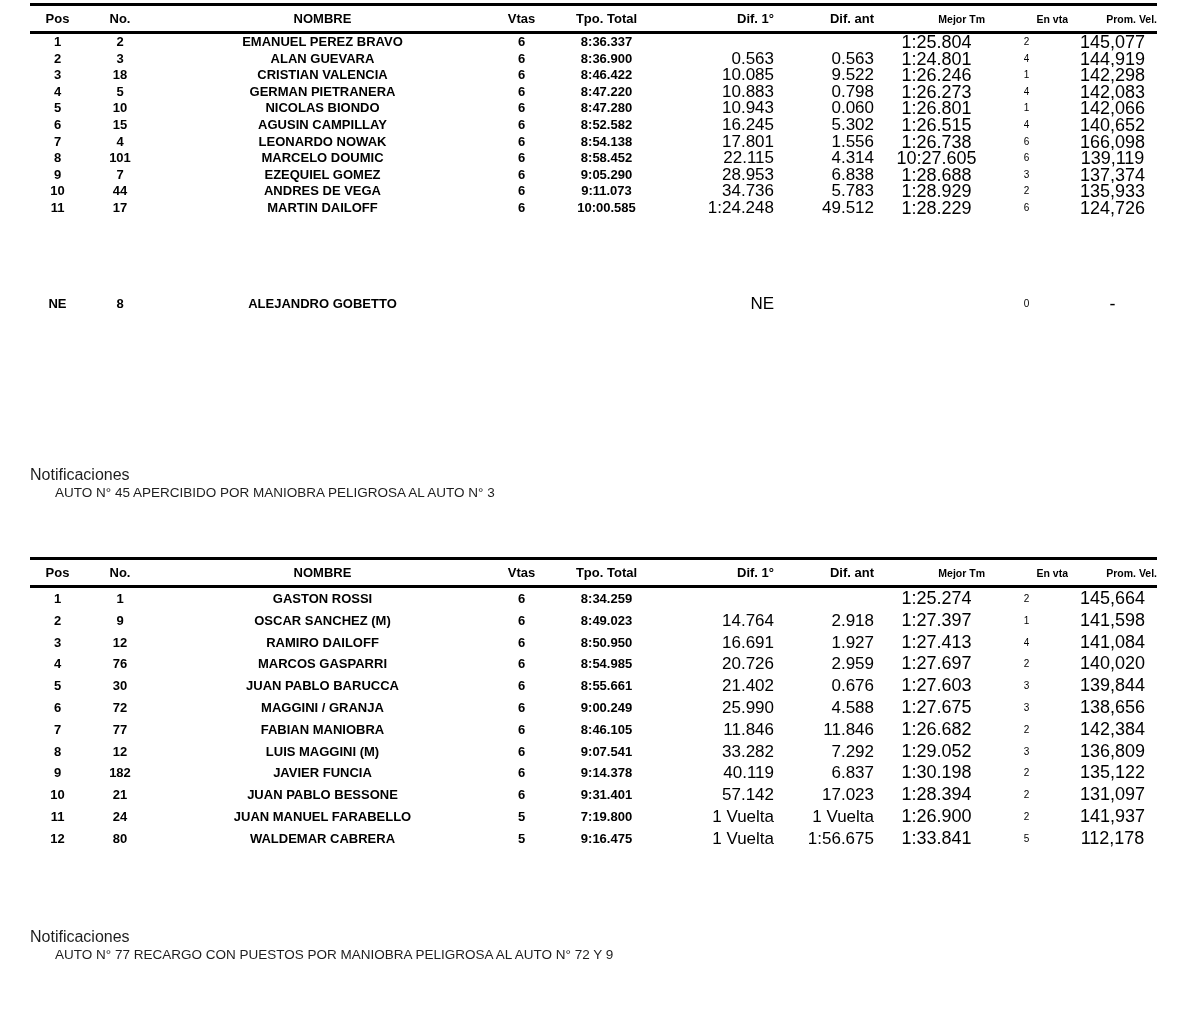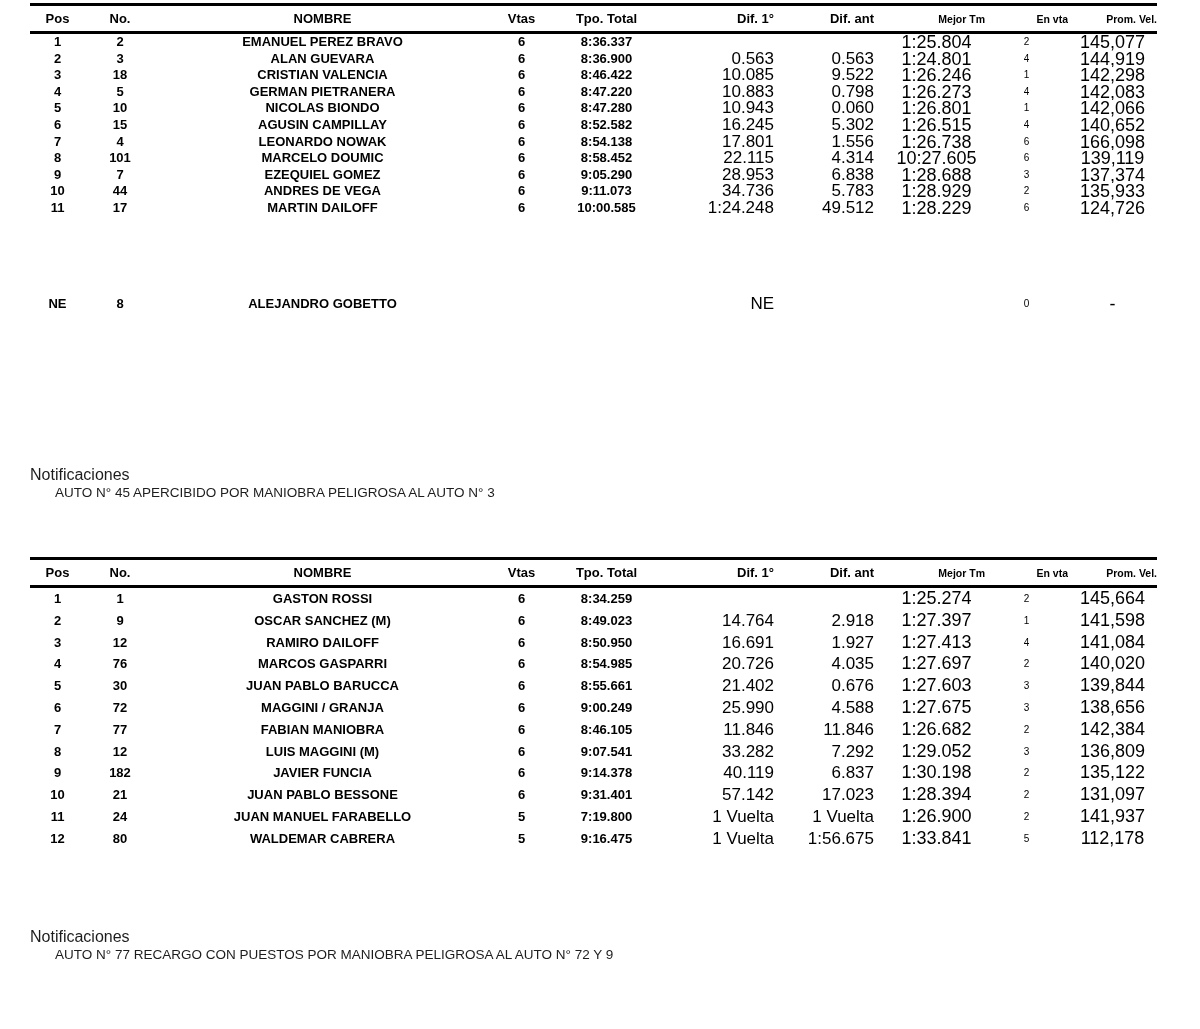--- a/index.html
+++ b/index.html
@@ -326,7 +326,7 @@
           <td class="col-3">6</td>
           <td class="col-4">8:54.985</td>
           <td class="col-5">20.726</td>
-          <td class="col-6">4.035</td>
+          <td class="col-6">2.959</td>
           <td class="col-7">1:27.697</td>
           <td class="col-8">2</td>
           <td class="col-9">140,020</td>

